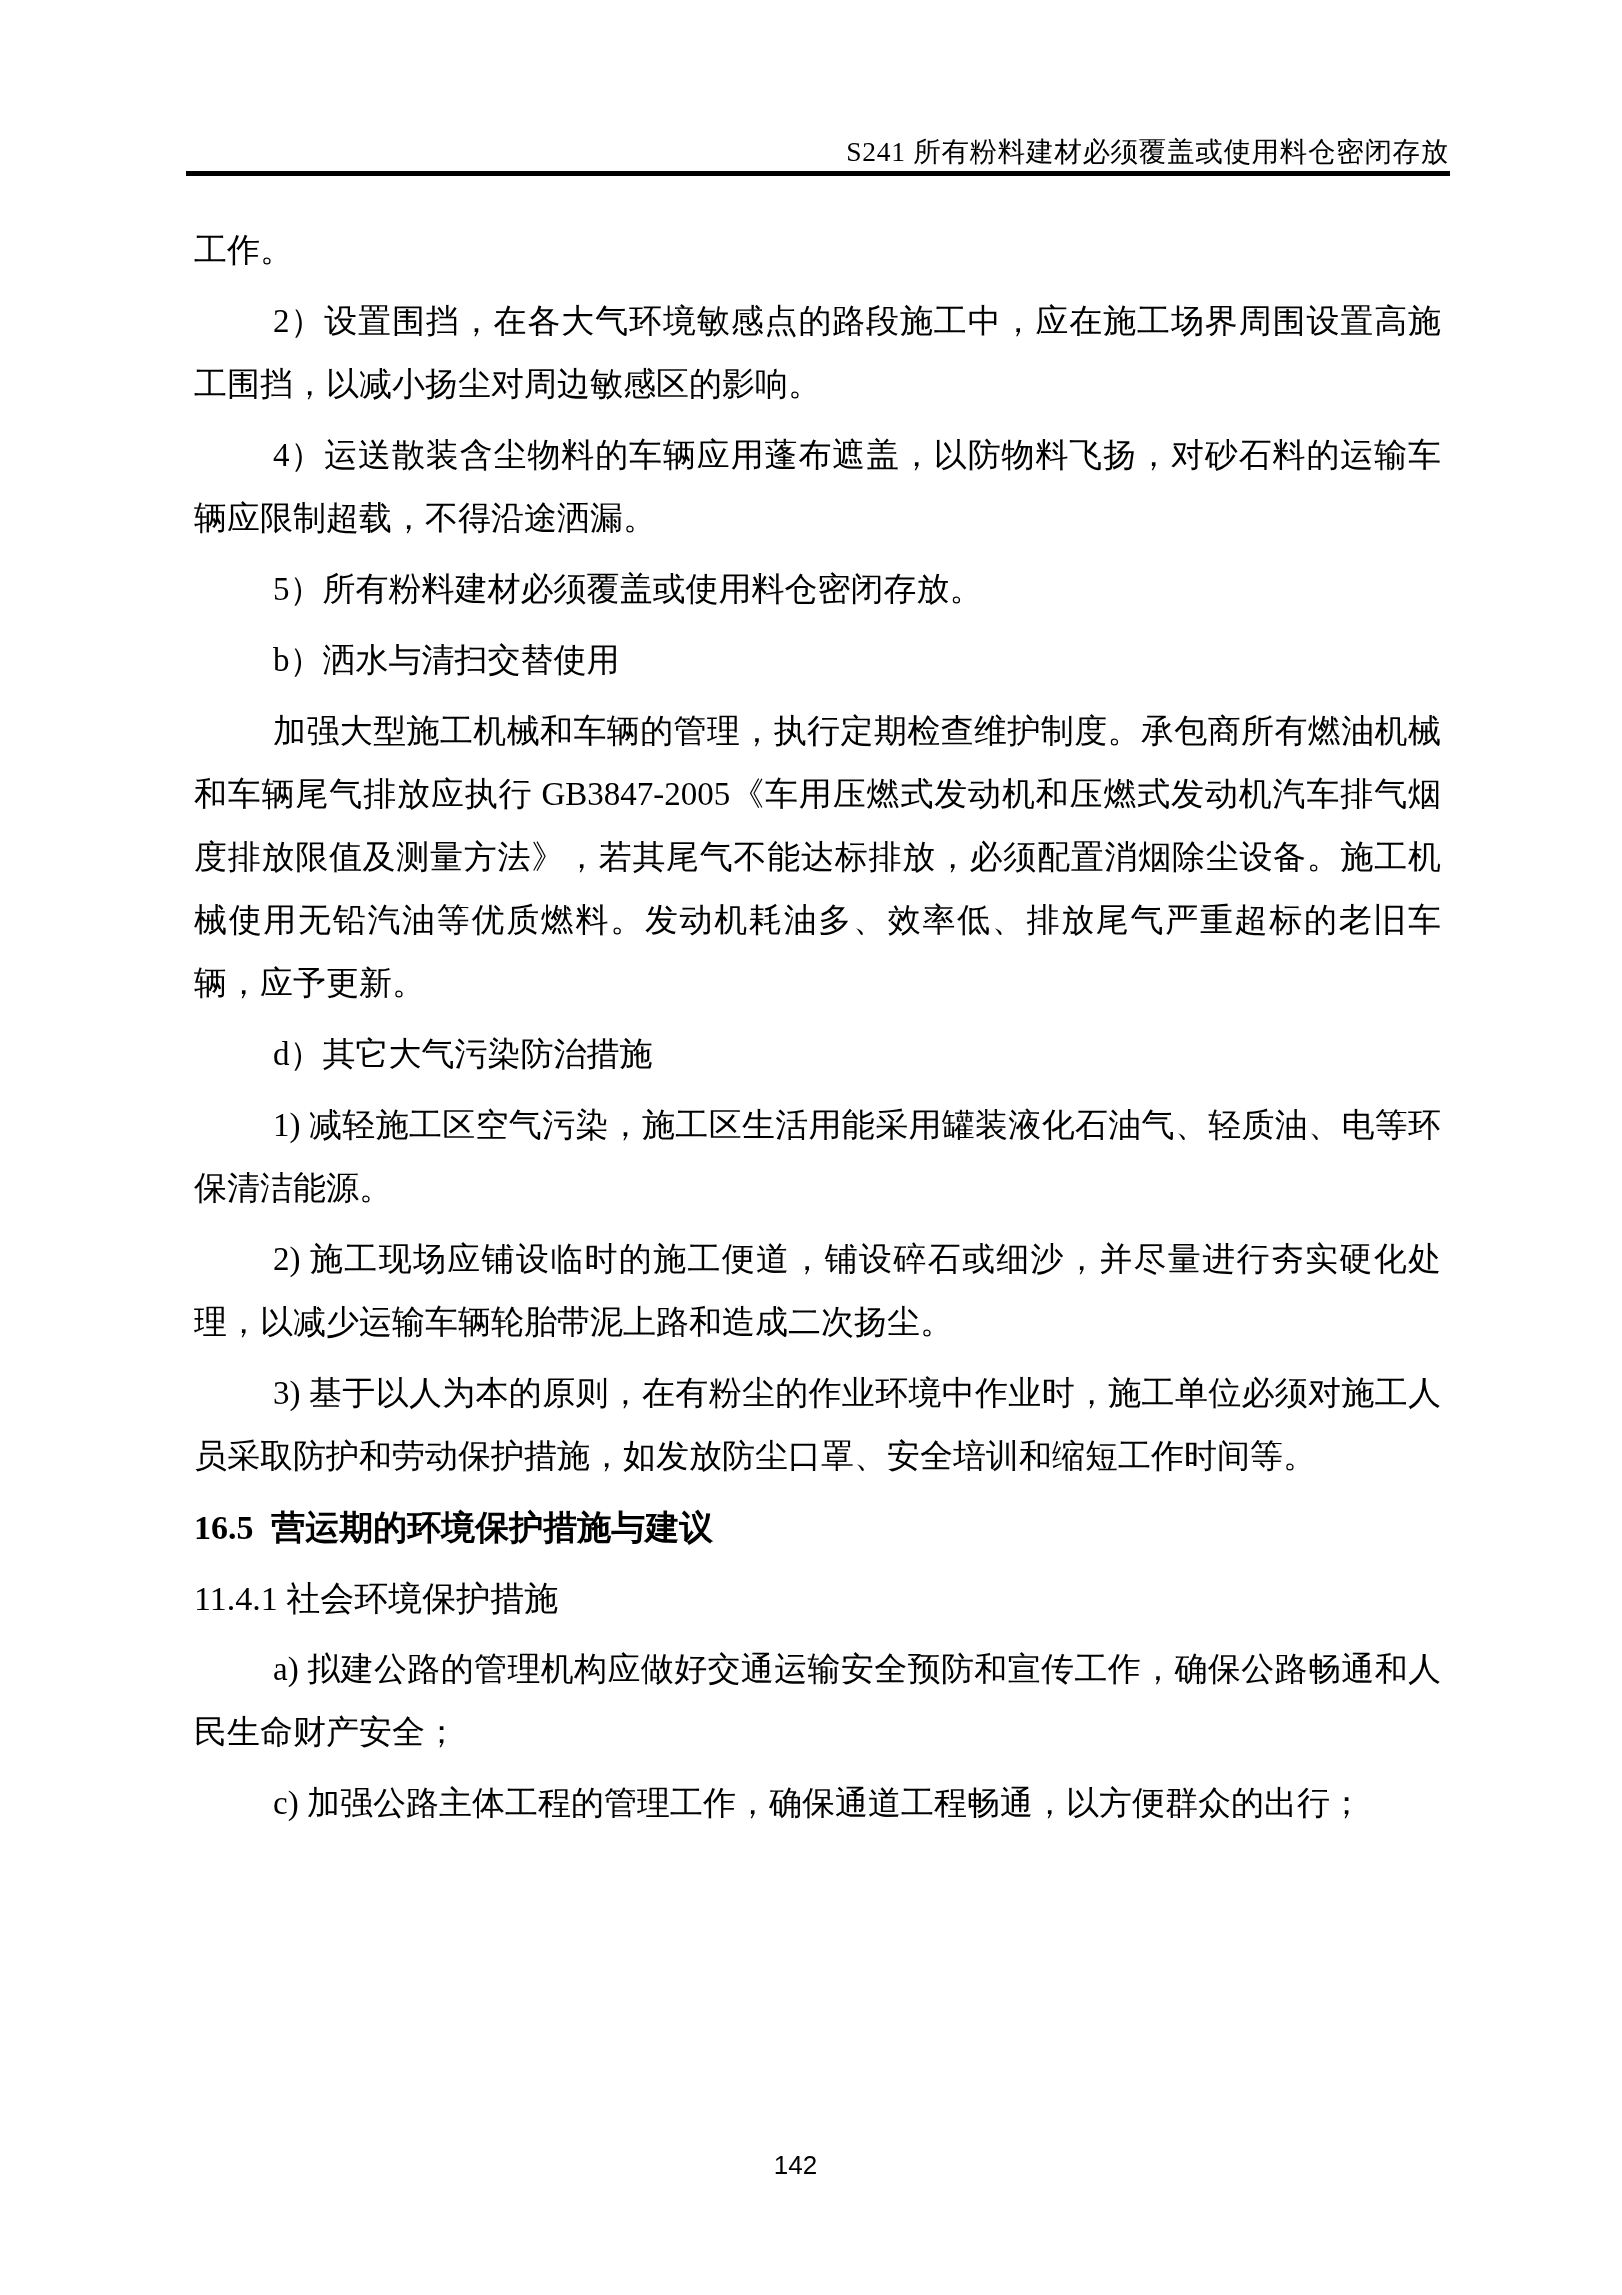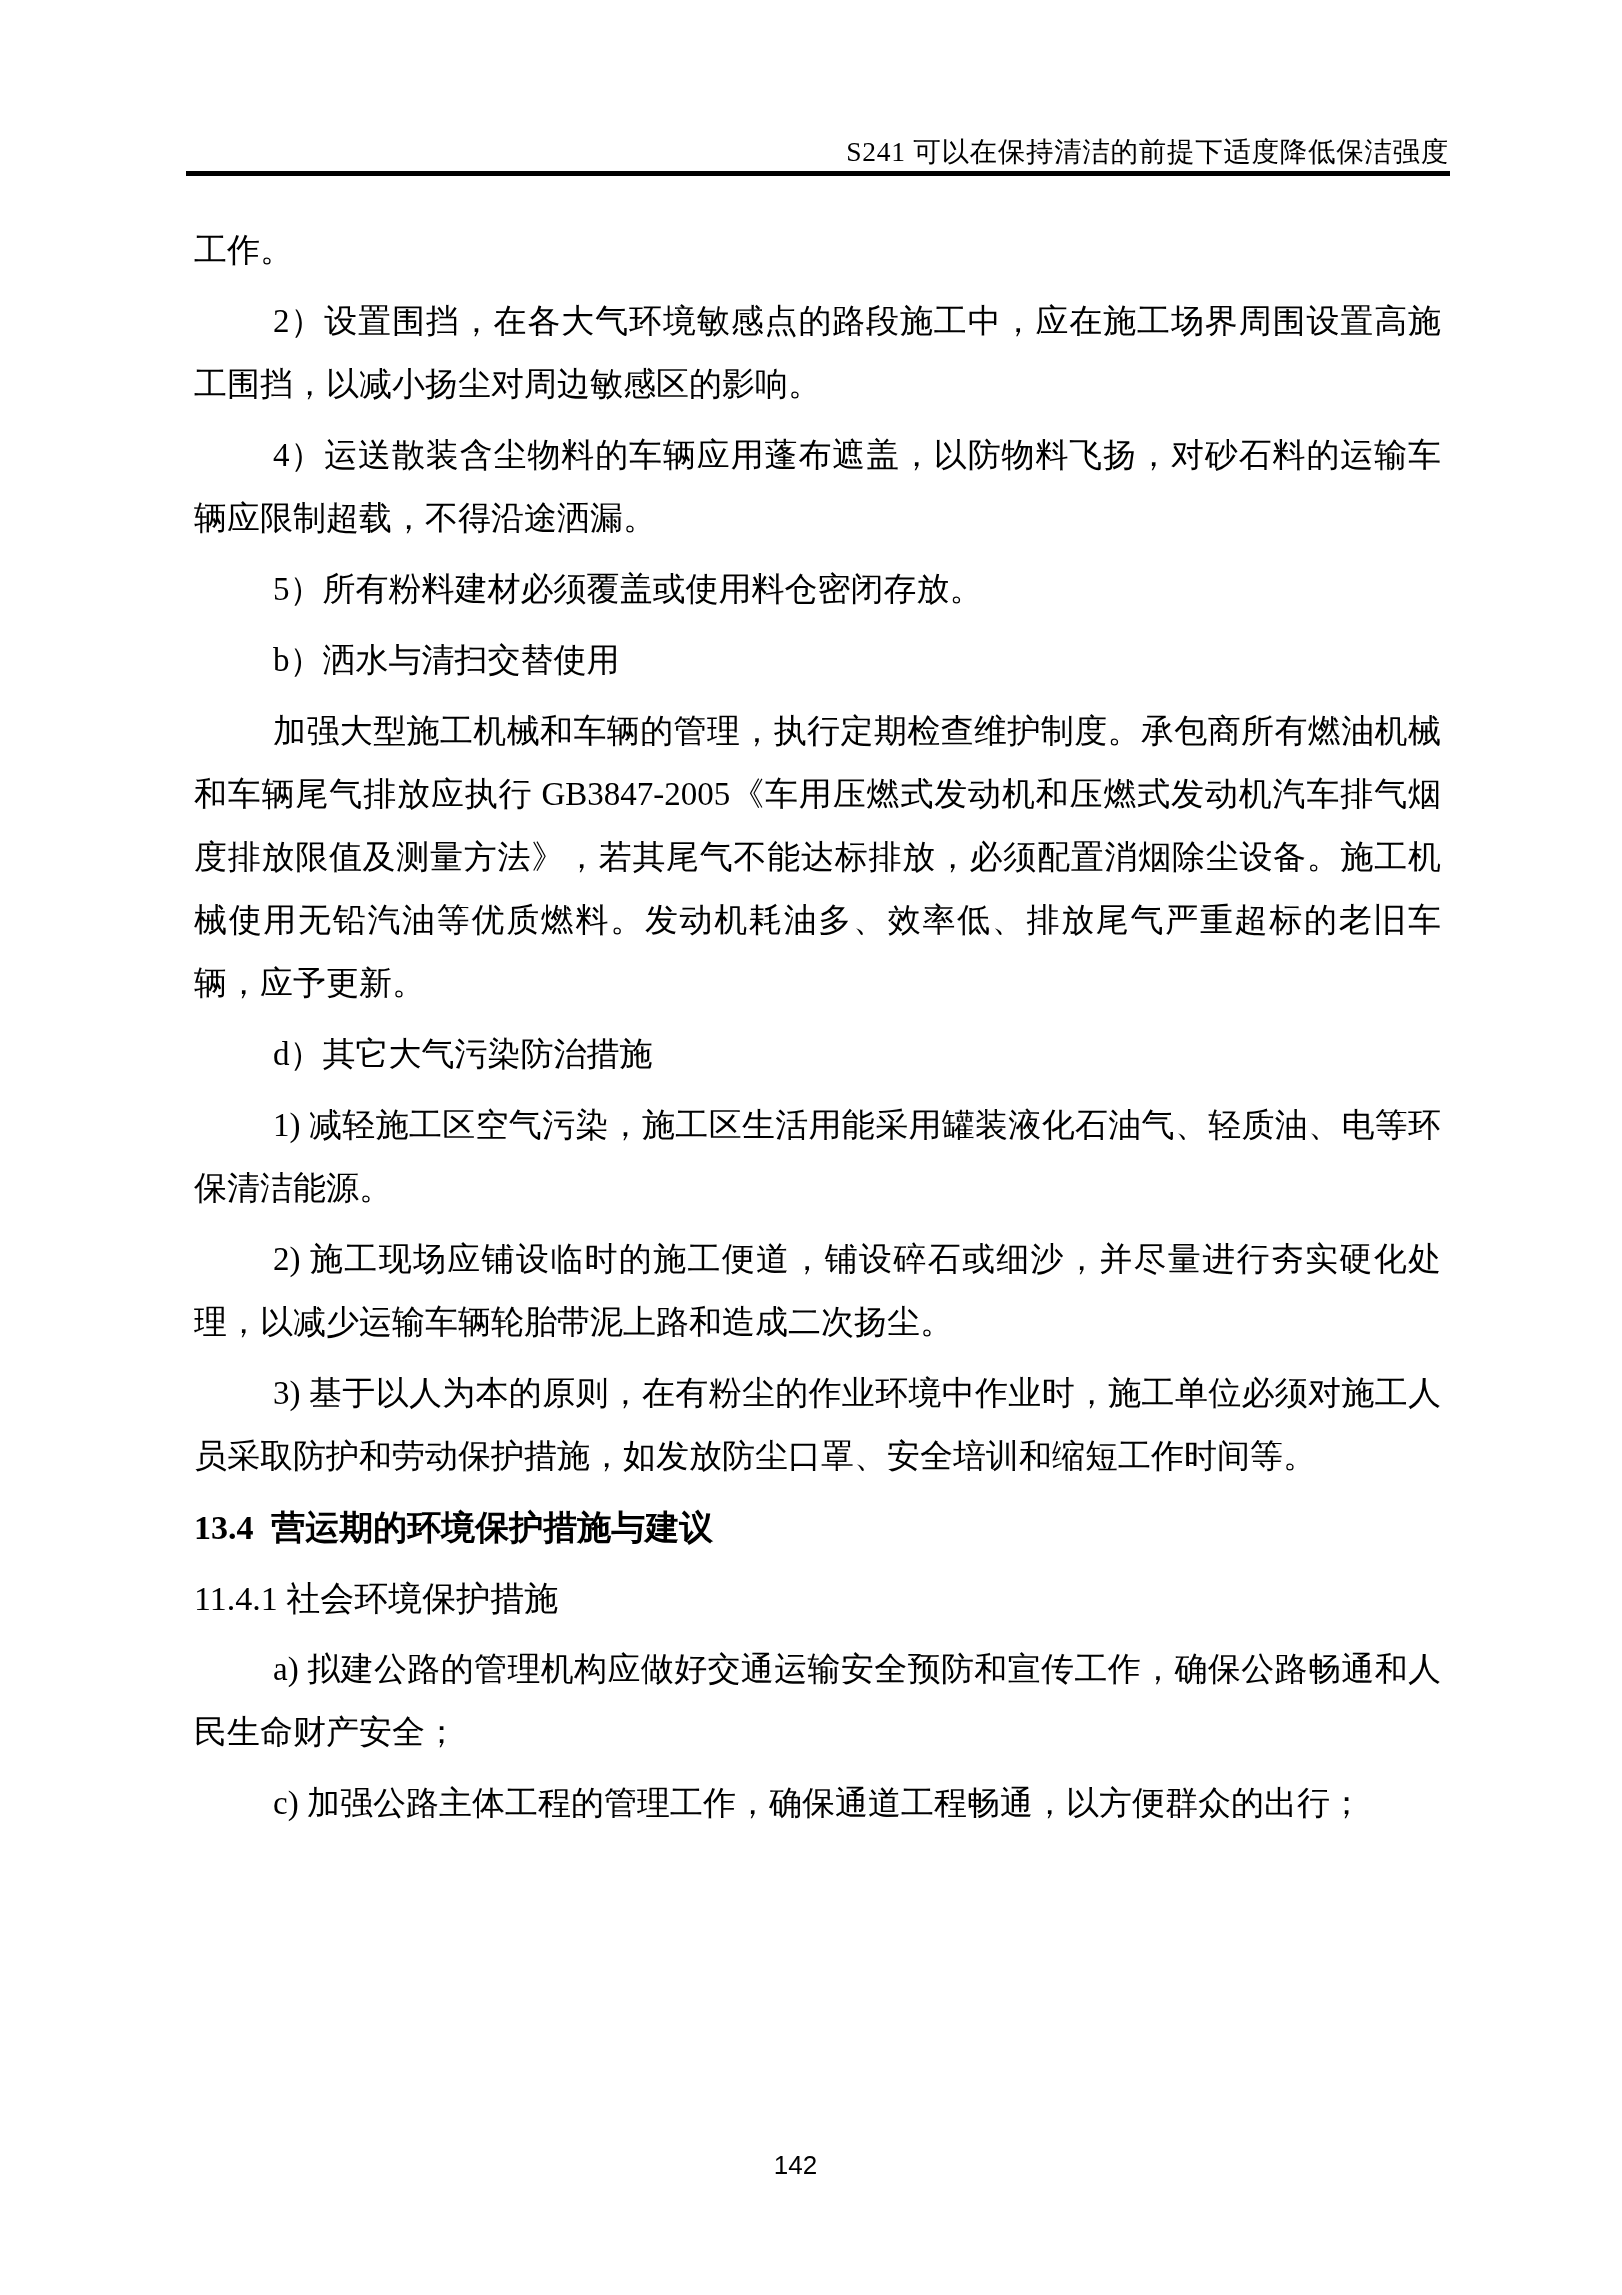--- a/index.html
+++ b/index.html
@@ -71,7 +71,7 @@
 <div class="page">
 
   <div class="header">
-    <span>S241 可以在保持清洁的前提下适度降低保洁强度</span>
+    <span>S241 所有粉料建材必须覆盖或使用料仓密闭存放</span>
   </div>
   <div class="header-rule"></div>
 

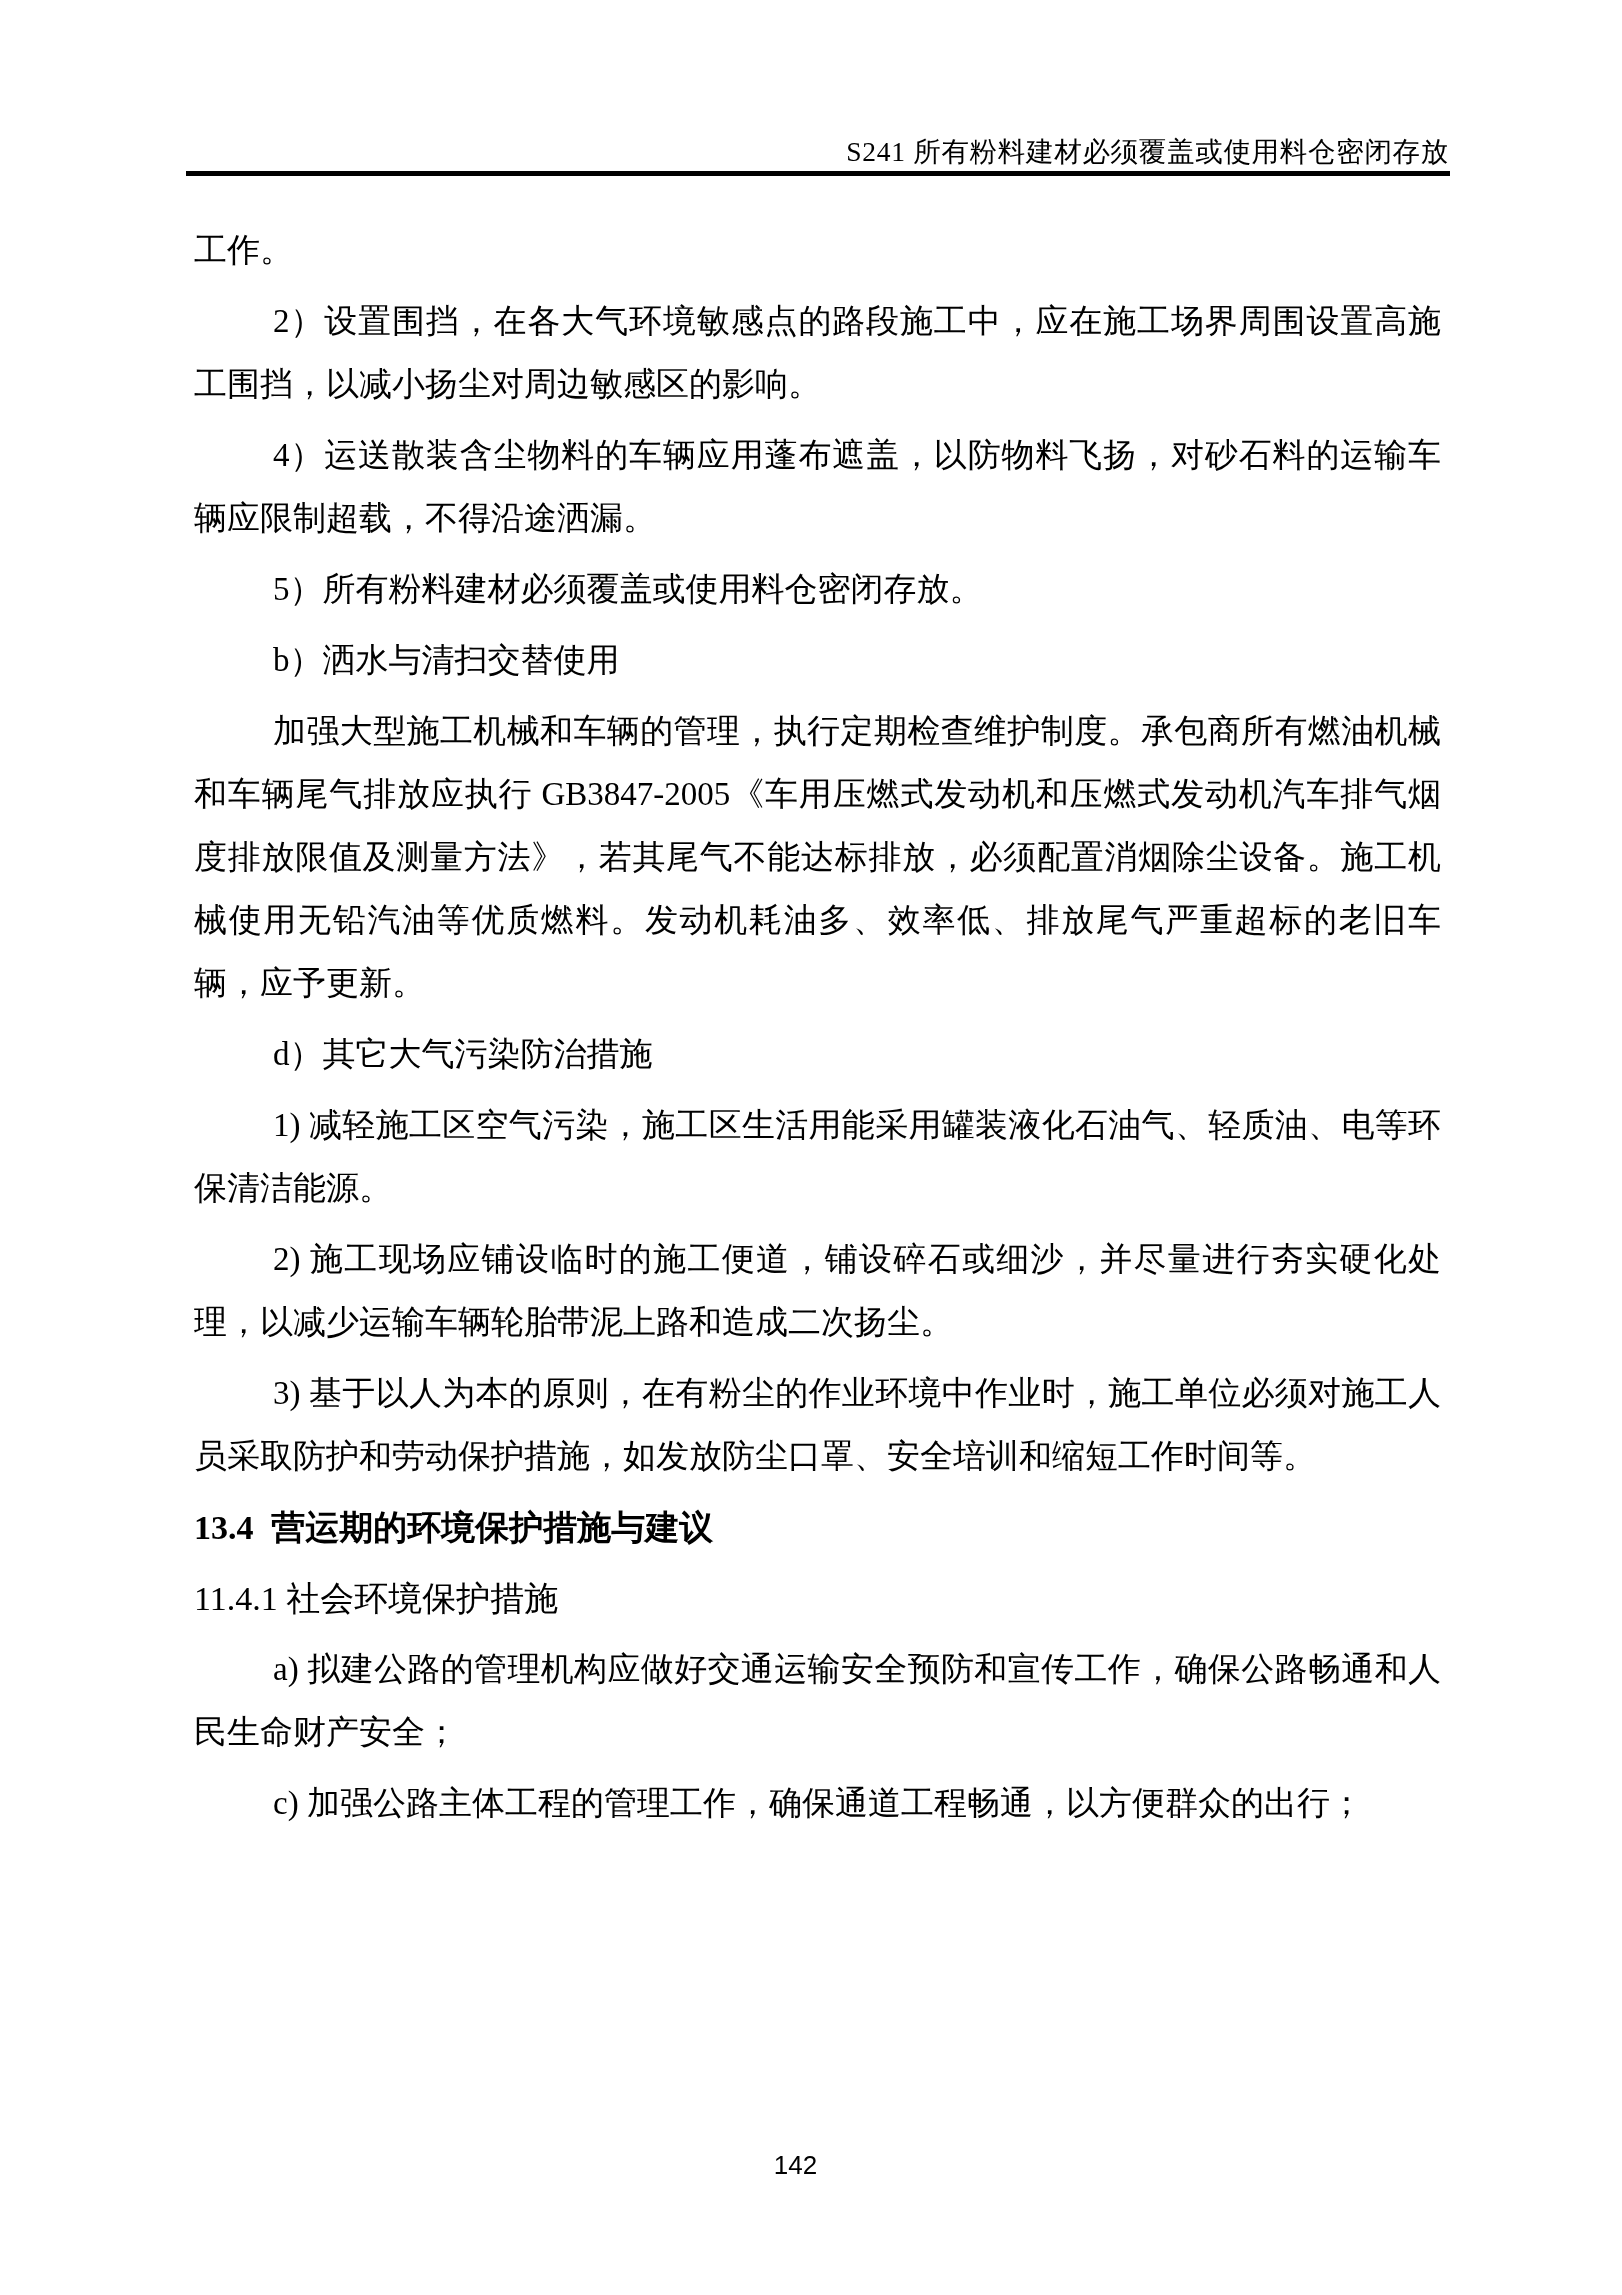--- a/index.html
+++ b/index.html
@@ -86,7 +86,7 @@
     <p class="indent">1) 减轻施工区空气污染，施工区生活用能采用罐装液化石油气、轻质油、电等环保清洁能源。</p>
     <p class="indent">2) 施工现场应铺设临时的施工便道，铺设碎石或细沙，并尽量进行夯实硬化处理，以减少运输车辆轮胎带泥上路和造成二次扬尘。</p>
     <p class="indent">3) 基于以人为本的原则，在有粉尘的作业环境中作业时，施工单位必须对施工人员采取防护和劳动保护措施，如发放防尘口罩、安全培训和缩短工作时间等。</p>
-    <p class="h1">13.4 营运期的环境保护措施与建议</p>
+    <p class="h1">16.5 营运期的环境保护措施与建议</p>
     <p class="h2">11.4.1 社会环境保护措施</p>
     <p class="indent">a) 拟建公路的管理机构应做好交通运输安全预防和宣传工作，确保公路畅通和人民生命财产安全；</p>
     <p class="indent">c) 加强公路主体工程的管理工作，确保通道工程畅通，以方便群众的出行；</p>

